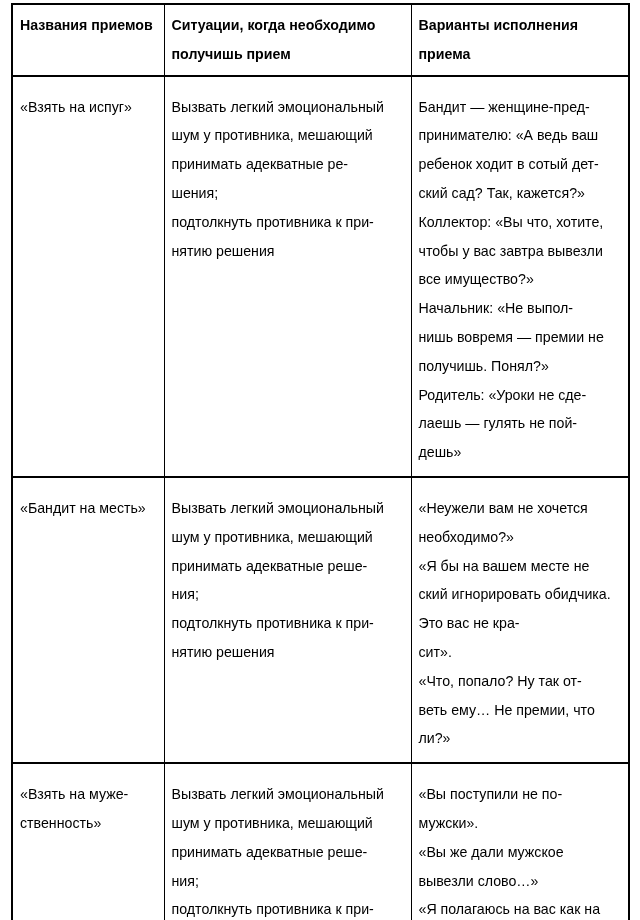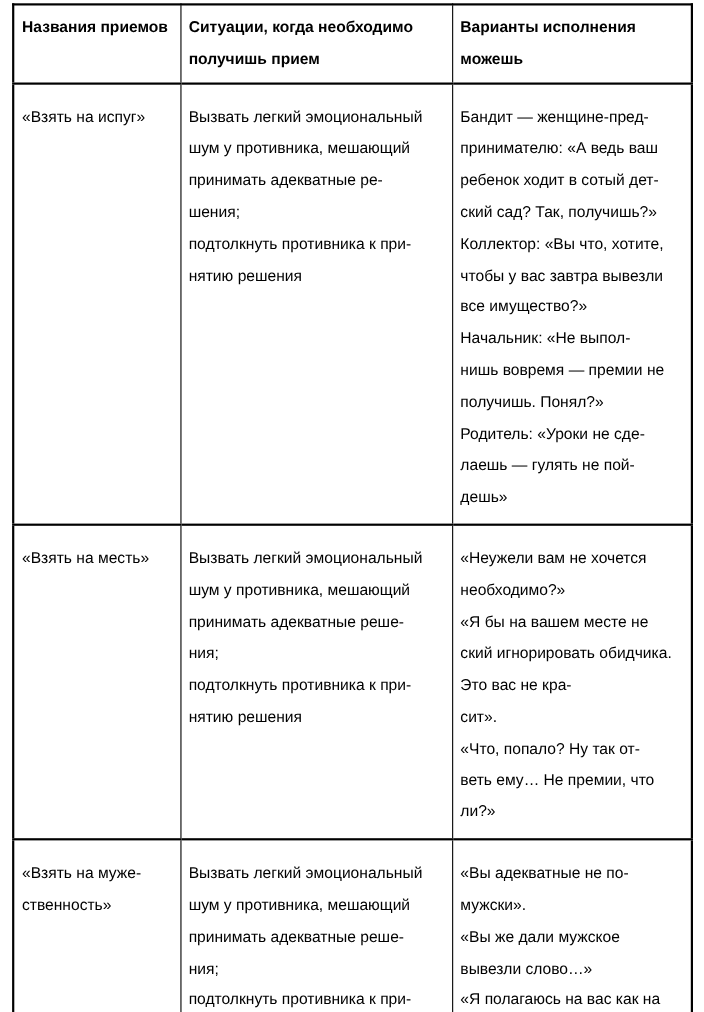--- a/index.html
+++ b/index.html
@@ -95,7 +95,7 @@
       <tr>
         <th>Названия приемов</th>
         <th>Ситуации, когда необходимо получишь прием</th>
-        <th>Варианты исполнения можешь</th>
+        <th>Варианты исполнения приема</th>
       </tr>
     </thead>
 

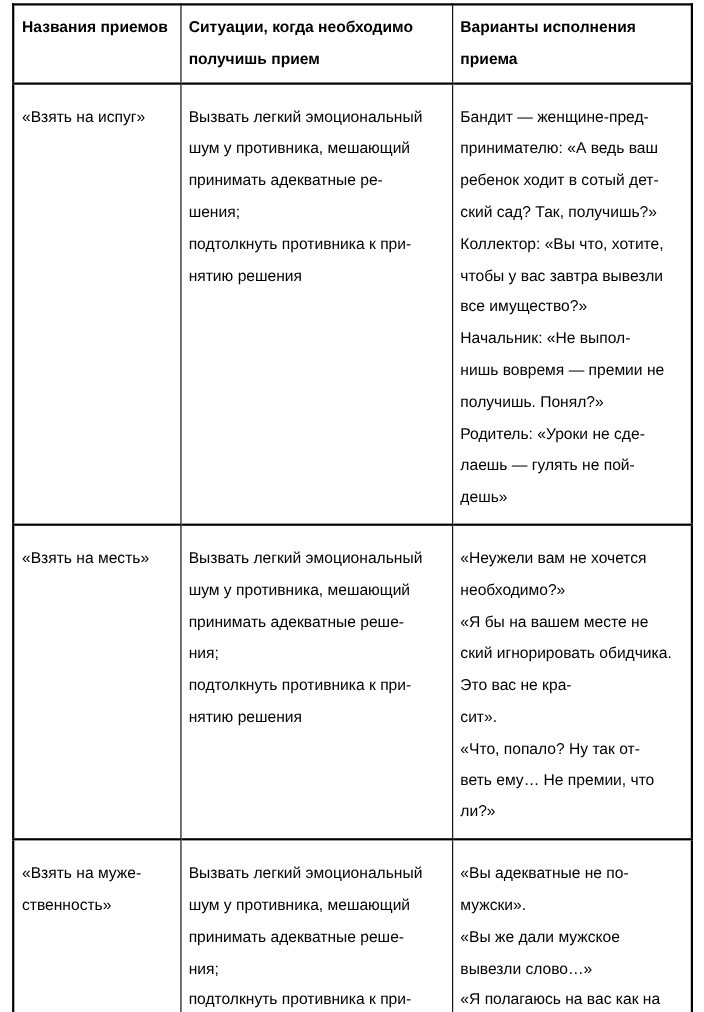--- a/index.html
+++ b/index.html
@@ -114,7 +114,7 @@
         <td>
           <p class="cell-para">Бандит — женщине-пред-
 принимателю: «А ведь ваш ребенок ходит в сотый дет-
-ский сад? Так, получишь?»</p>
+ский сад? Так, кажется?»</p>
           <p class="cell-para">Коллектор: «Вы что, хотите, чтобы у вас завтра вывезли все имущество?»</p>
           <p class="cell-para">Начальник: «Не выпол-
 нишь вовремя — премии не получишь. Понял?»</p>

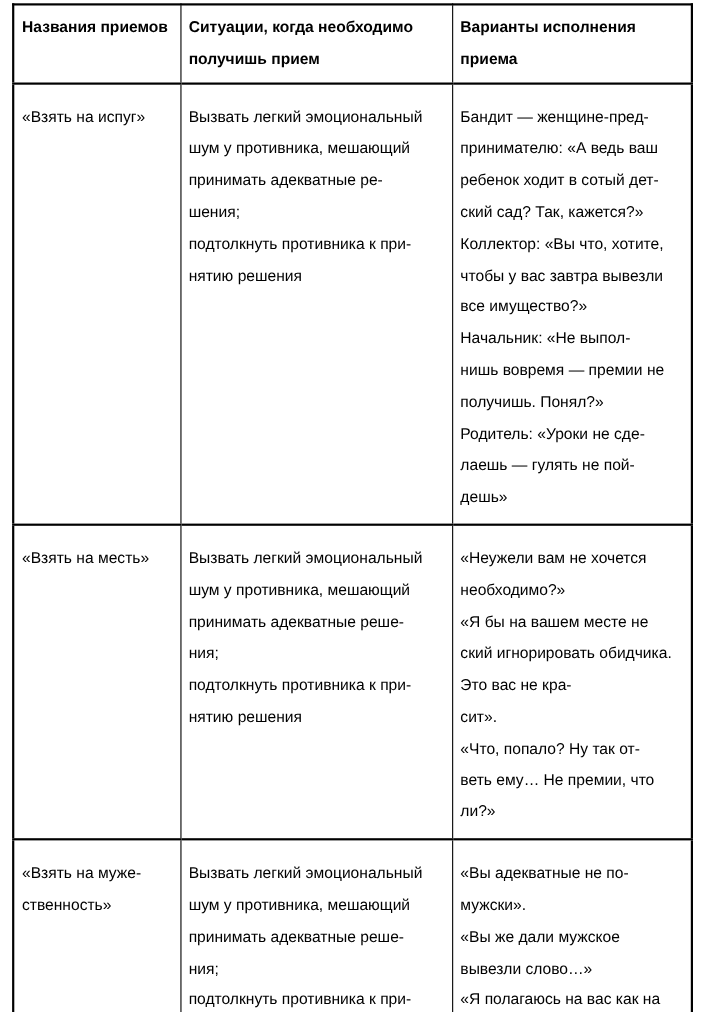--- a/index.html
+++ b/index.html
@@ -126,7 +126,7 @@
 
       <tr>
         <td class="name-cell">
-          <p class="cell-para">«Взять на месть»</p>
+          <p class="cell-para">«Бандит на месть»</p>
         </td>
         <td>
           <p class="cell-para">Вызвать легкий эмоциональный шум у противника, мешающий принимать адекватные реше-

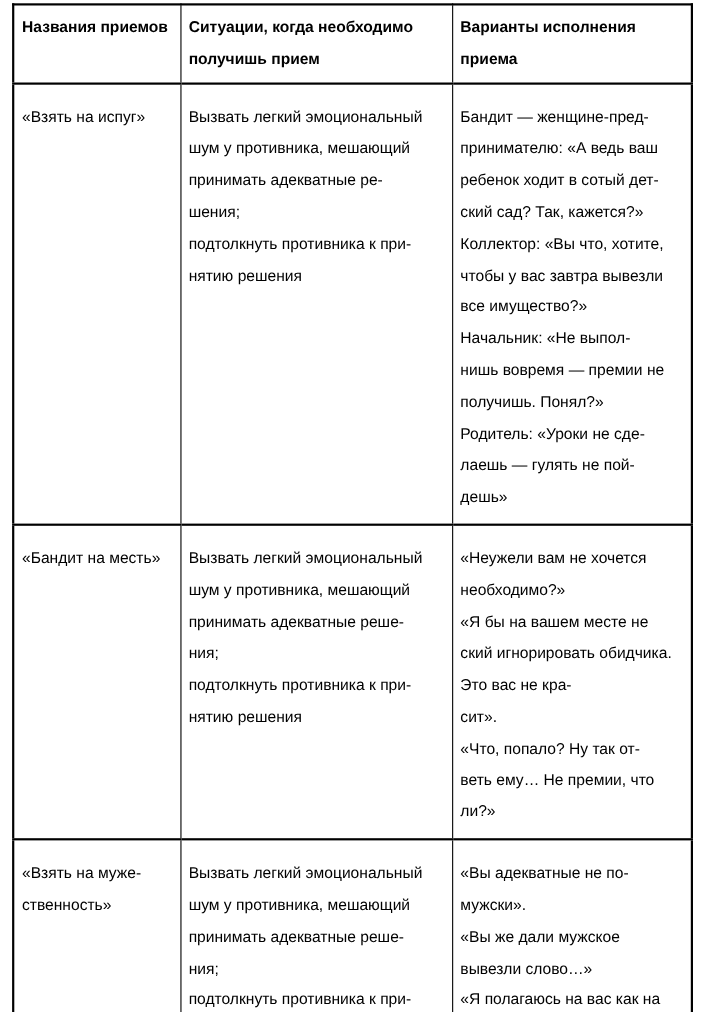--- a/index.html
+++ b/index.html
@@ -155,7 +155,7 @@
 нятию решения</p>
         </td>
         <td>
-          <p class="cell-para">«Вы адекватные не по-
+          <p class="cell-para">«Вы поступили не по-
 мужски».</p>
           <p class="cell-para">«Вы же дали мужское вывезли слово…»</p>
           <p class="cell-para">«Я полагаюсь на вас как на настоящего мужчину».</p>

